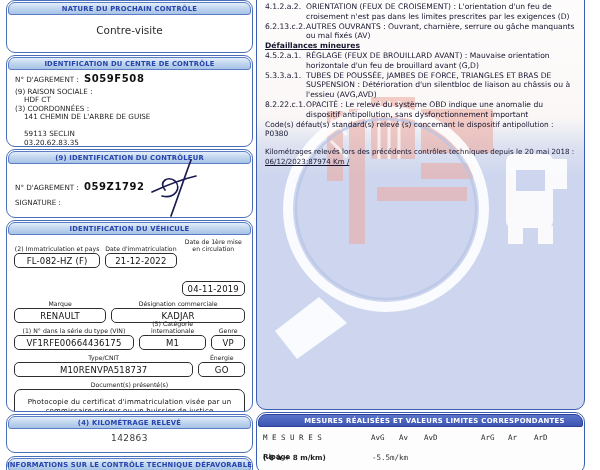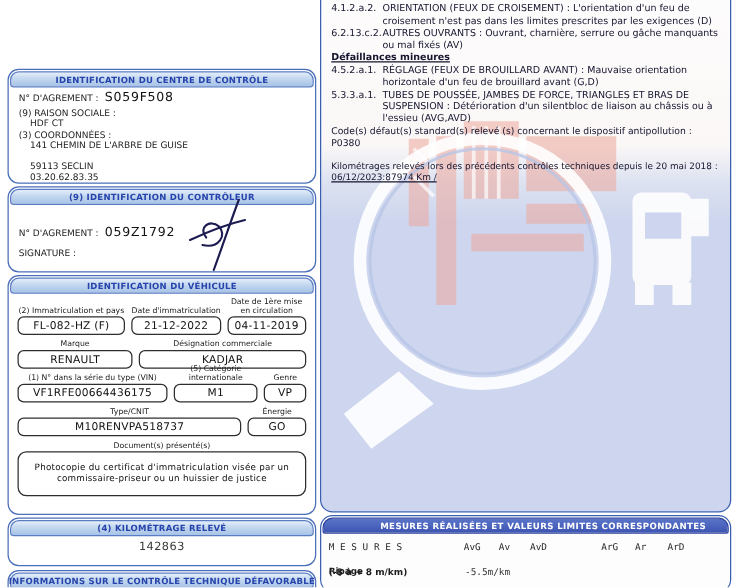--- a/index.html
+++ b/index.html
@@ -72,6 +72,10 @@
 
 <div class="page">
 
+  <div class="sec" style="top:0; height:53px;">
+    <div class="sec-header">NATURE DU PROCHAIN CONTRÔLE</div>
+    <div class="nature-value">Contre-visite</div>
+  </div>
 
   <div class="sec" style="top:55px; height:92px;">
     <div class="sec-header">IDENTIFICATION DU CENTRE DE CONTRÔLE</div>

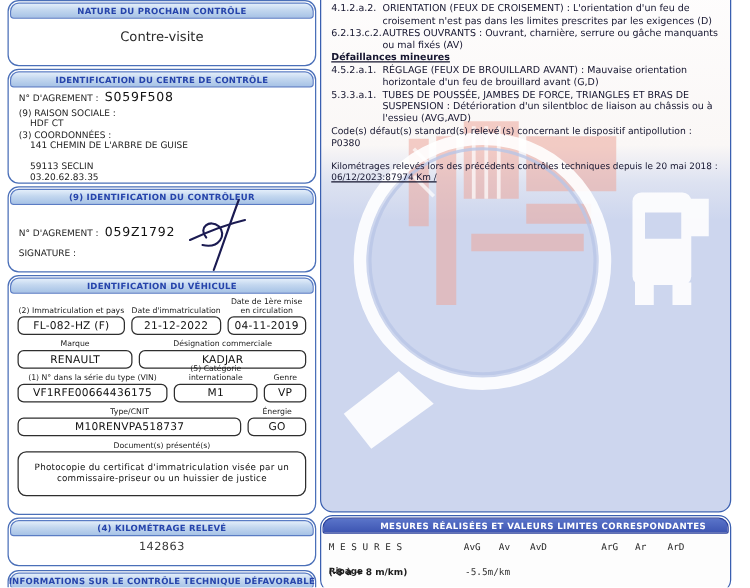--- a/index.html
+++ b/index.html
@@ -18,7 +18,7 @@
 
   .centre-body { padding:4px 8px 0 8px; font-size:7.2px; color:#1c1c1c; line-height:8.6px; }
   .agr-line { display:flex; align-items:baseline; margin-bottom:3px; }
-  .agr-value { font-size:10px; font-weight:normal; color:#111; margin-left:5px; letter-spacing:.6px; }
+  .agr-value { font-size:10px; font-weight:bold; color:#111; margin-left:5px; letter-spacing:.6px; }
   .indent { padding-left:9px; } .gap-md { height:8px; }
 
   .ctrl-body { padding:16px 8px 0 8px; font-size:7.2px; color:#1c1c1c; }

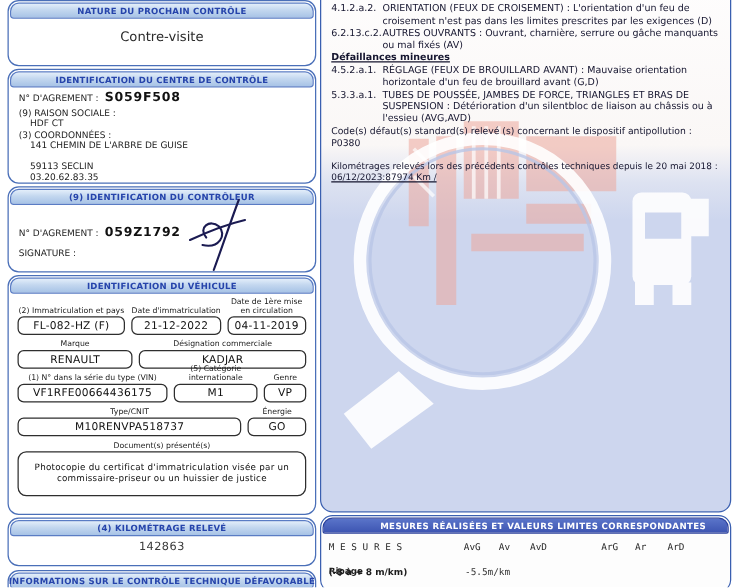--- a/index.html
+++ b/index.html
@@ -231,6 +231,10 @@
         <span class="fcode">5.3.3.a.1.</span>
         <span>TUBES DE POUSSÉE, JAMBES DE FORCE, TRIANGLES ET BRAS DE SUSPENSION : Détérioration d'un silentbloc de liaison au châssis ou à l'essieu (AVG,AVD)</span>
       </div>
+      <div class="fault">
+        <span class="fcode">8.2.22.c.1.</span>
+        <span>OPACITÉ : Le relevé du système OBD indique une anomalie du dispositif antipollution, sans dysfonctionnement important</span>
+      </div>
       <div class="codes-line">Code(s) défaut(s) standard(s) relevé (s) concernant le dispositif antipollution : P0380</div>
       <div class="km-history">Kilométrages relevés lors des précédents contrôles techniques depuis le 20 mai 2018 :</div>
       <div class="km-history" style="margin-top:0;text-decoration:underline;">06/12/2023:87974 Km /</div>

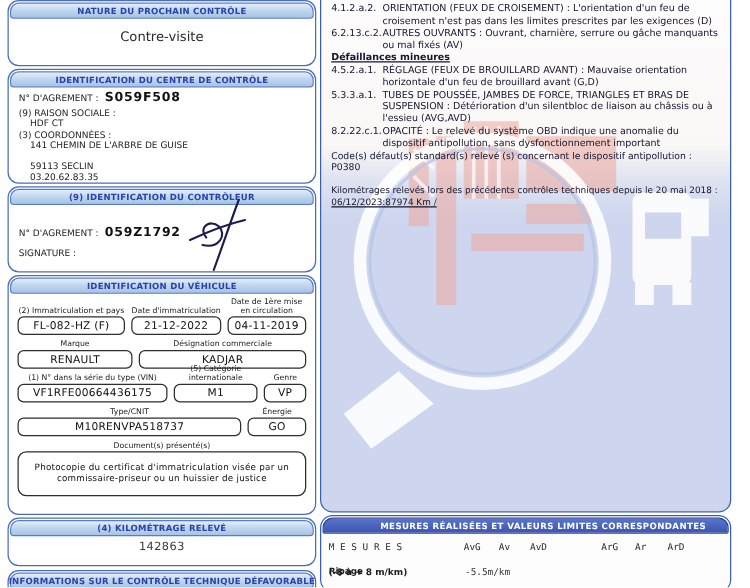--- a/index.html
+++ b/index.html
@@ -124,7 +124,7 @@
         <div class="vlabel tall">Date d'immatriculation</div>
         <div class="vbox">21-12-2022</div>
       </div>
-      <div class="vfield" style="width:64px;">
+      <div class="vfield" style="width:64px;gap:28px;">
         <div class="vlabel tall">Date de 1ère mise en circulation</div>
         <div class="vbox">04-11-2019</div>
       </div>

